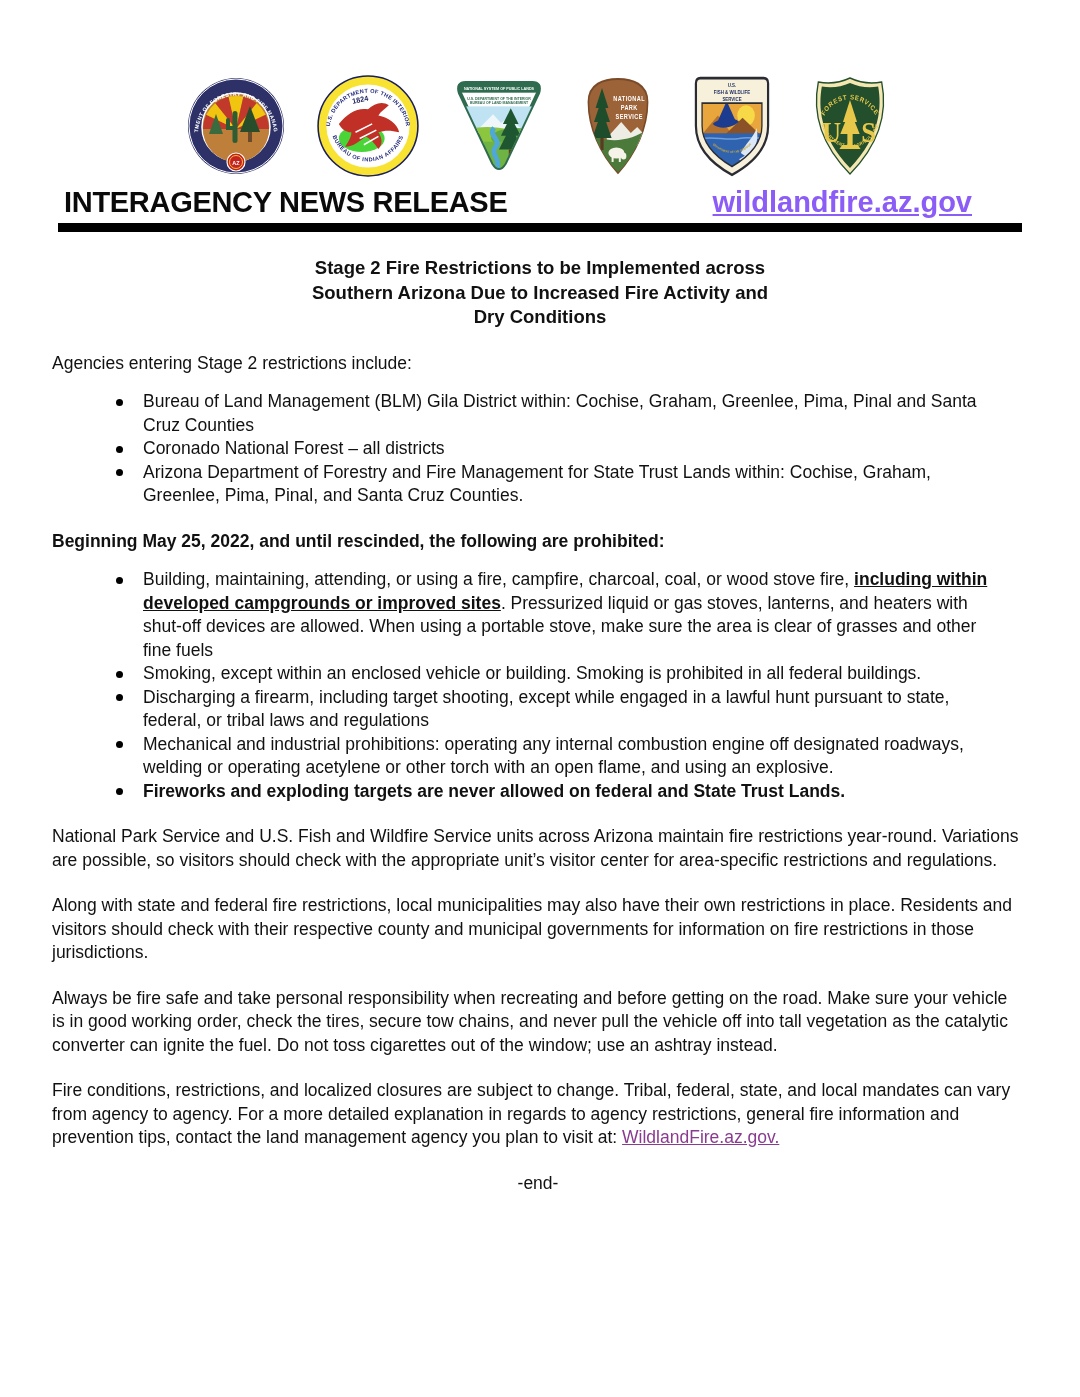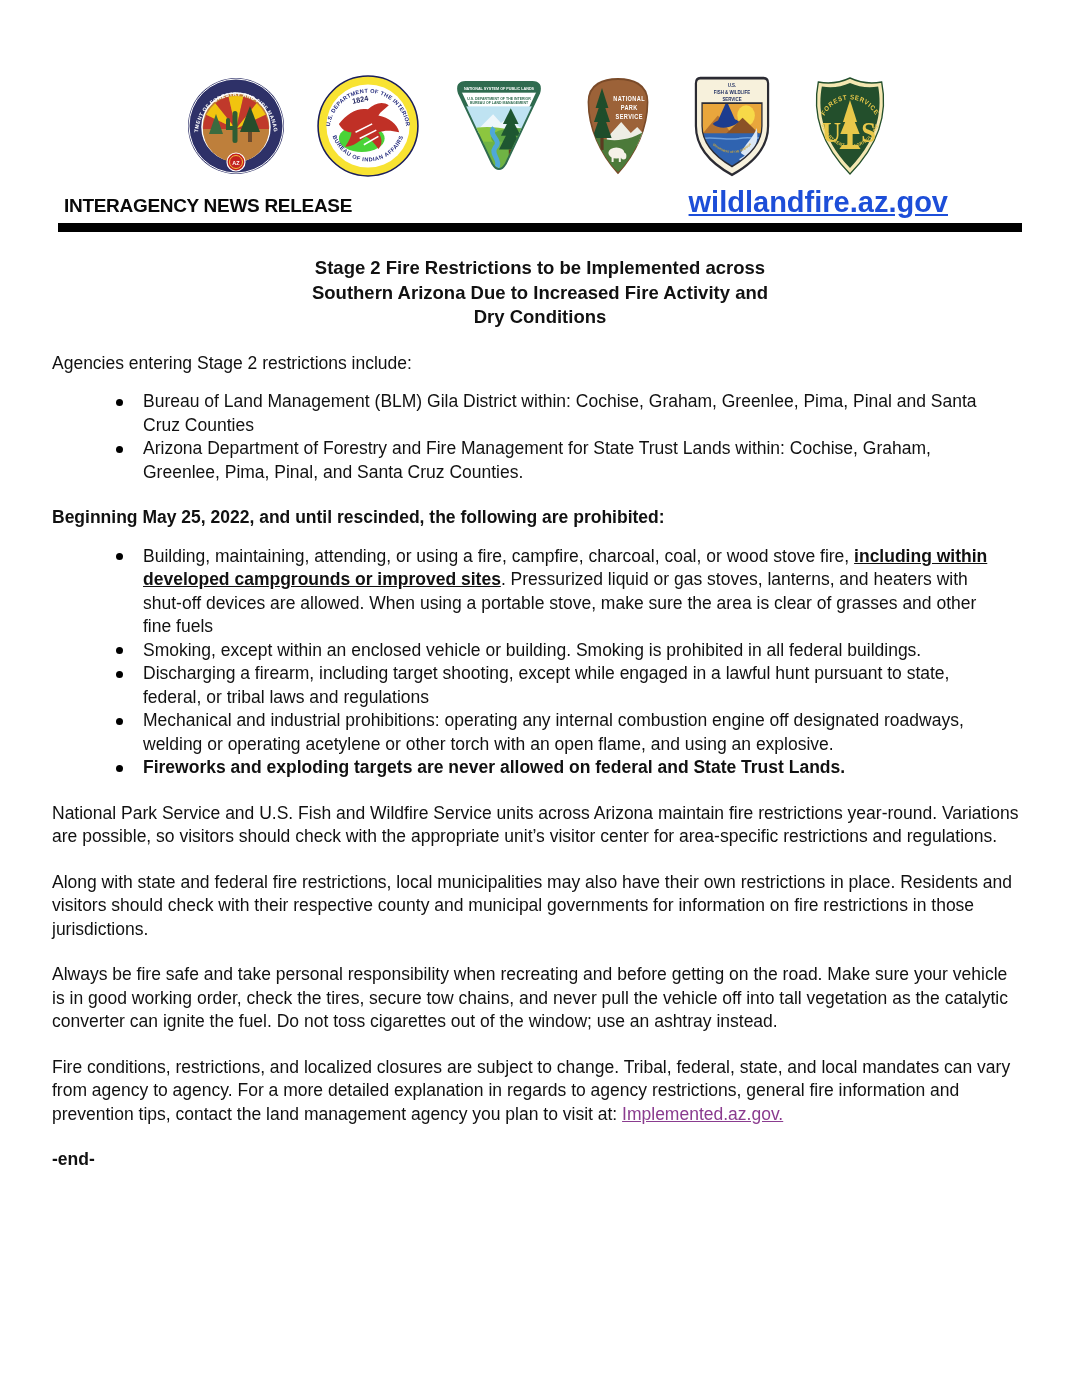--- a/index.html
+++ b/index.html
@@ -16,7 +16,7 @@
 
   
   .masthead { display:flex; justify-content:space-between; align-items:baseline; margin:8px 60px 0 64px; }
-  .brand { font-size:19px; font-weight:bold; letter-spacing:-0.3px; color:#0a0a0a; }
+  .brand { font-size:29px; font-weight:bold; letter-spacing:-0.3px; color:#0a0a0a; }
   .site-link { font-size:29px; font-weight:bold; color:#1d4ed8; text-decoration:underline; margin-right:72px; cursor:pointer; }
   .divider { height:9px; background:#000; margin:4px 58px 0 58px; }
   .release-label { margin:11px 0 0 64px; font-size:18.5px; font-weight:bold; }

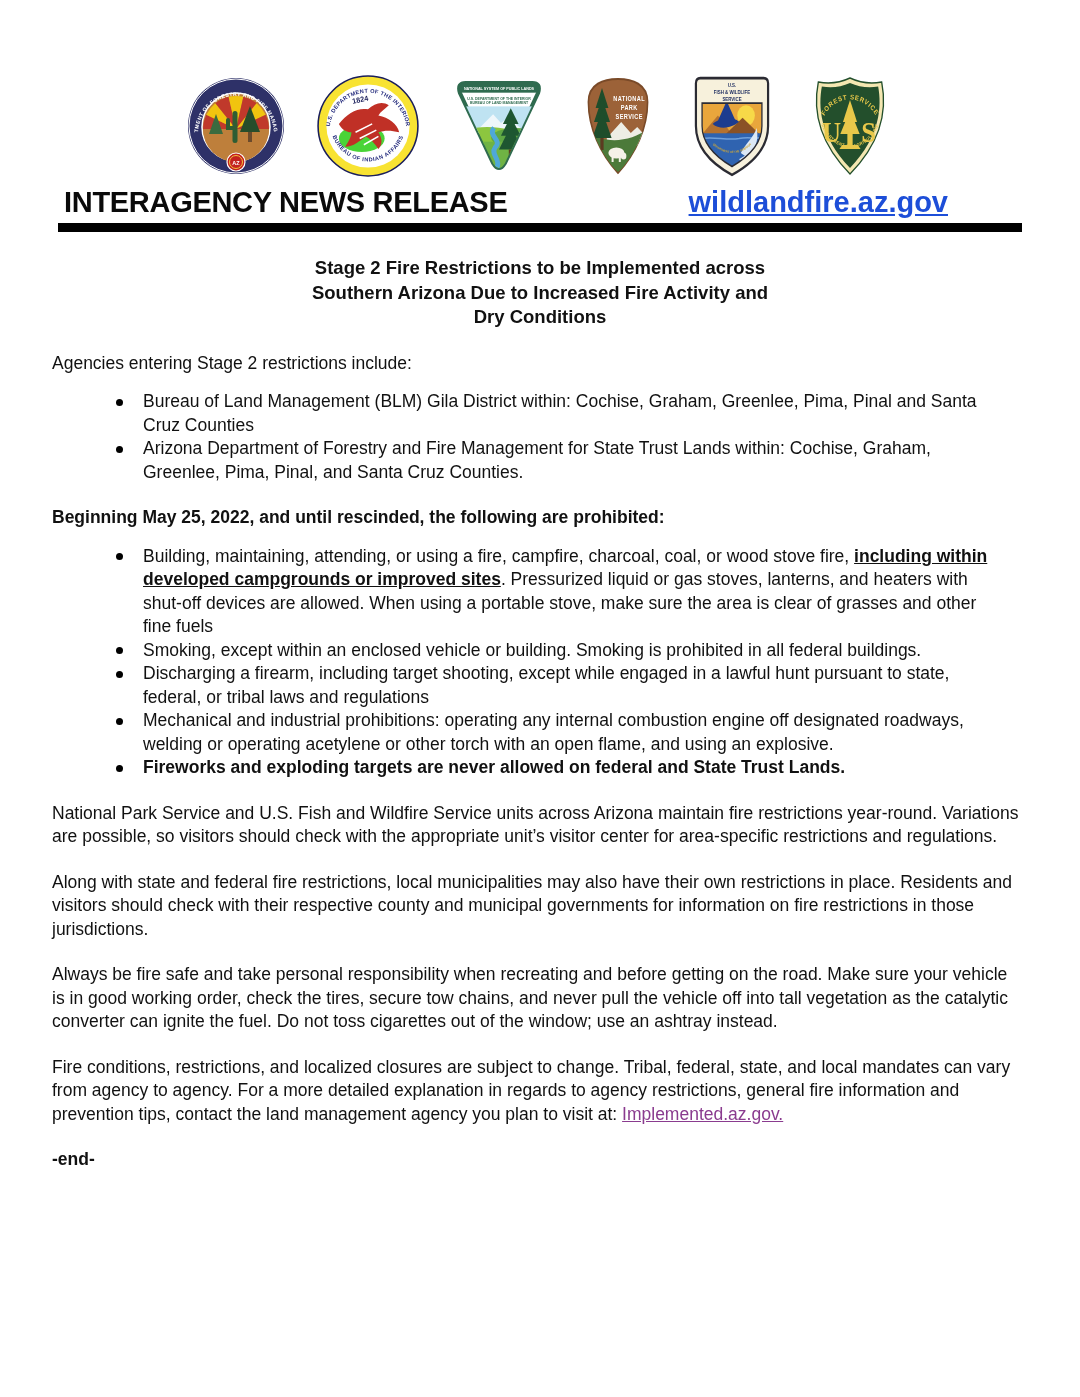--- a/index.html
+++ b/index.html
@@ -17,7 +17,7 @@
   
   .masthead { display:flex; justify-content:space-between; align-items:baseline; margin:8px 60px 0 64px; }
   .brand { font-size:29px; font-weight:bold; letter-spacing:-0.3px; color:#0a0a0a; }
-  .site-link { font-size:29px; font-weight:bold; color:#1d4ed8; text-decoration:underline; margin-right:72px; cursor:pointer; }
+  .site-link { font-size:29px; font-weight:bold; color:#8b5cf6; text-decoration:underline; margin-right:48px; cursor:pointer; }
   .divider { height:9px; background:#000; margin:4px 58px 0 58px; }
   .release-label { margin:11px 0 0 64px; font-size:18.5px; font-weight:bold; }
 

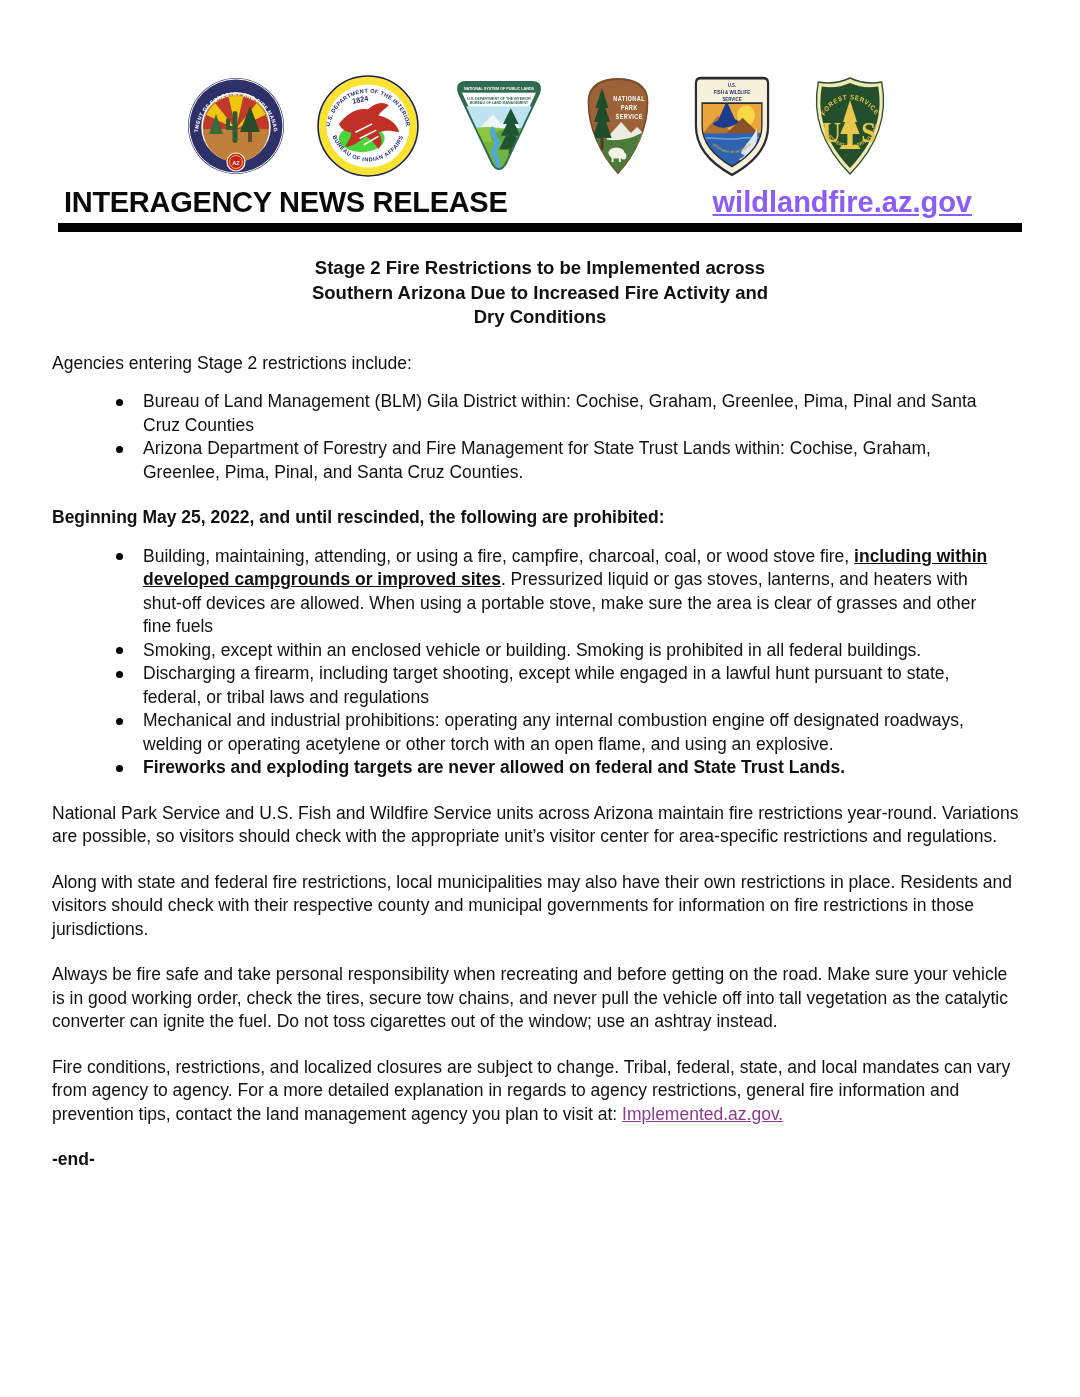--- a/index.html
+++ b/index.html
@@ -215,6 +215,7 @@
     <p>Agencies entering Stage 2 restrictions include:</p>
     <ul class="doc-list">
       <li>Bureau of Land Management (BLM) Gila District within: Cochise, Graham, Greenlee, Pima, Pinal and Santa Cruz Counties</li>
+      <li>Coronado National Forest – all districts</li>
       <li>Arizona Department of Forestry and Fire Management for State Trust Lands within: Cochise, Graham, Greenlee, Pima, Pinal, and Santa Cruz Counties.</li>
     </ul>
 

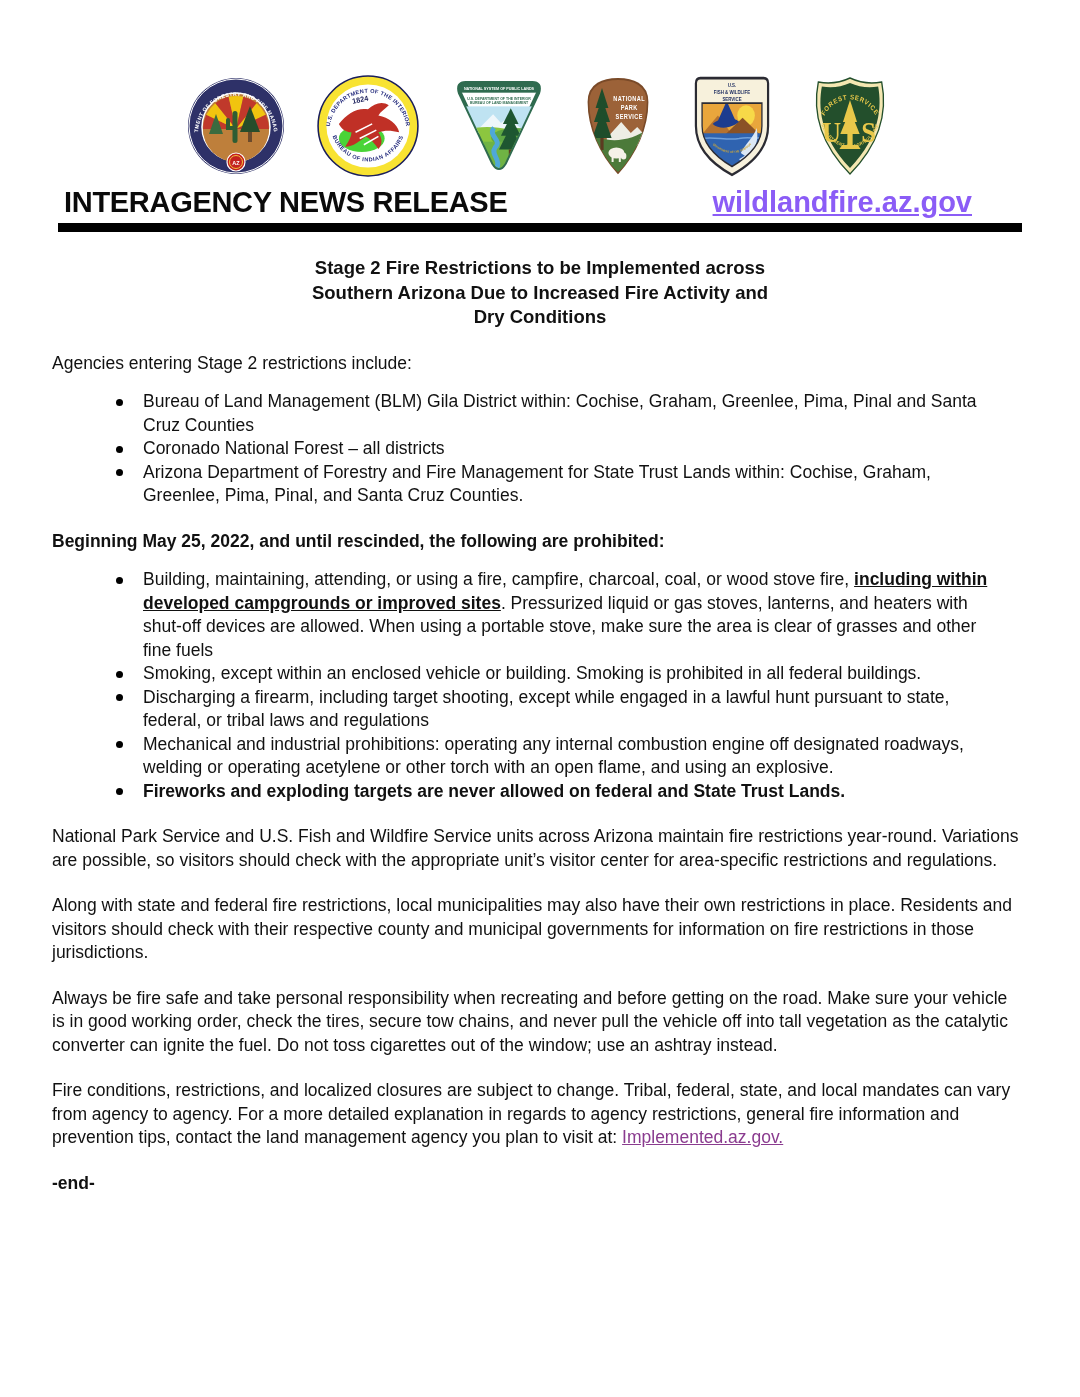--- a/index.html
+++ b/index.html
@@ -235,7 +235,7 @@
 
     <p>Always be fire safe and take personal responsibility when recreating and before getting on the road. Make sure your vehicle is in good working order, check the tires, secure tow chains, and never pull the vehicle off into tall vegetation as the catalytic converter can ignite the fuel. Do not toss cigarettes out of the window; use an ashtray instead.</p>
 
-    <p><span>Fire conditions, restrictions, and localized closures are subject to change. Tribal, federal, state, and local mandates can vary from agency to agency. For a more detailed explanation in regards to agency restrictions, general fire information and prevention tips, contact the land management agency you plan to visit at: </span><a class="visited-link">Implemented.az.gov.</a></p>
+    <p><span>Fire conditions, restrictions, and localized closures are subject to change. Tribal, federal, state, and local mandates can vary from agency to agency. For a more detailed explanation in regards to agency restrictions, general fire information and prevention tips, contact the land management agency you plan to visit at: </span><a class="visited-link">WildlandFire.az.gov.</a></p>
 
     <p class="end-marker">-end-</p>
   </div>

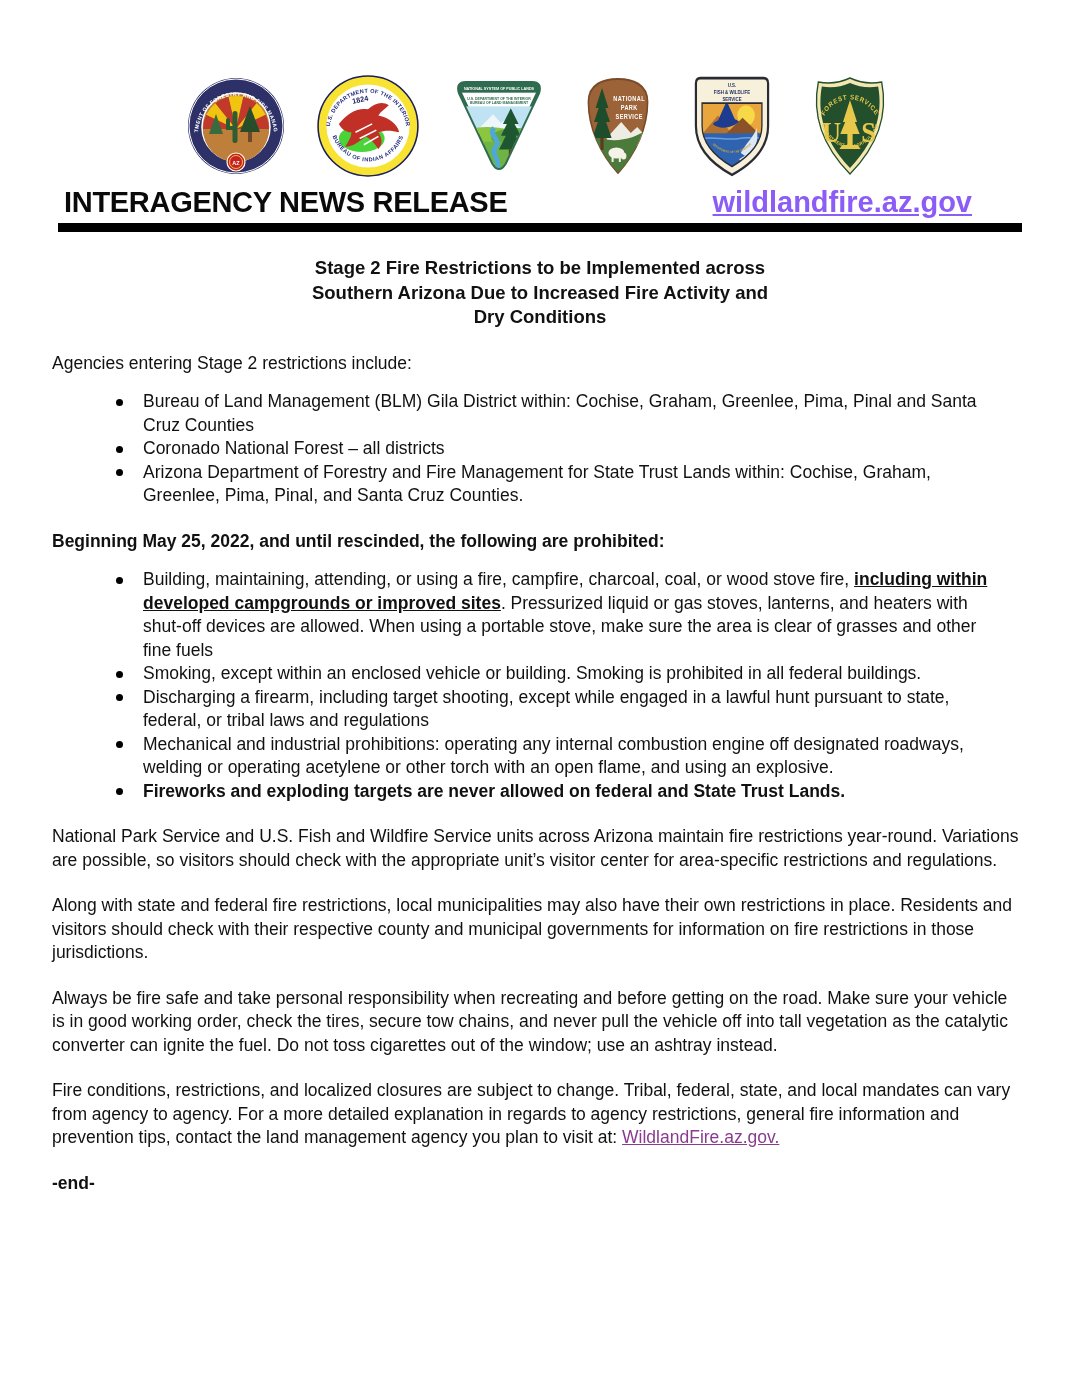--- a/index.html
+++ b/index.html
@@ -40,7 +40,7 @@
   .bold-underline { font-weight:bold; text-decoration:underline; }
   .section-heading { font-weight:bold; }
   .visited-link { color:#8A3B8F; text-decoration:underline; cursor:pointer; }
-  .end-marker { text-align:left; font-weight:bold; margin-top:22px !important; }
+  .end-marker { text-align:center; font-weight:normal; margin-top:22px !important; }
 </style>
 </head>
 <body>

